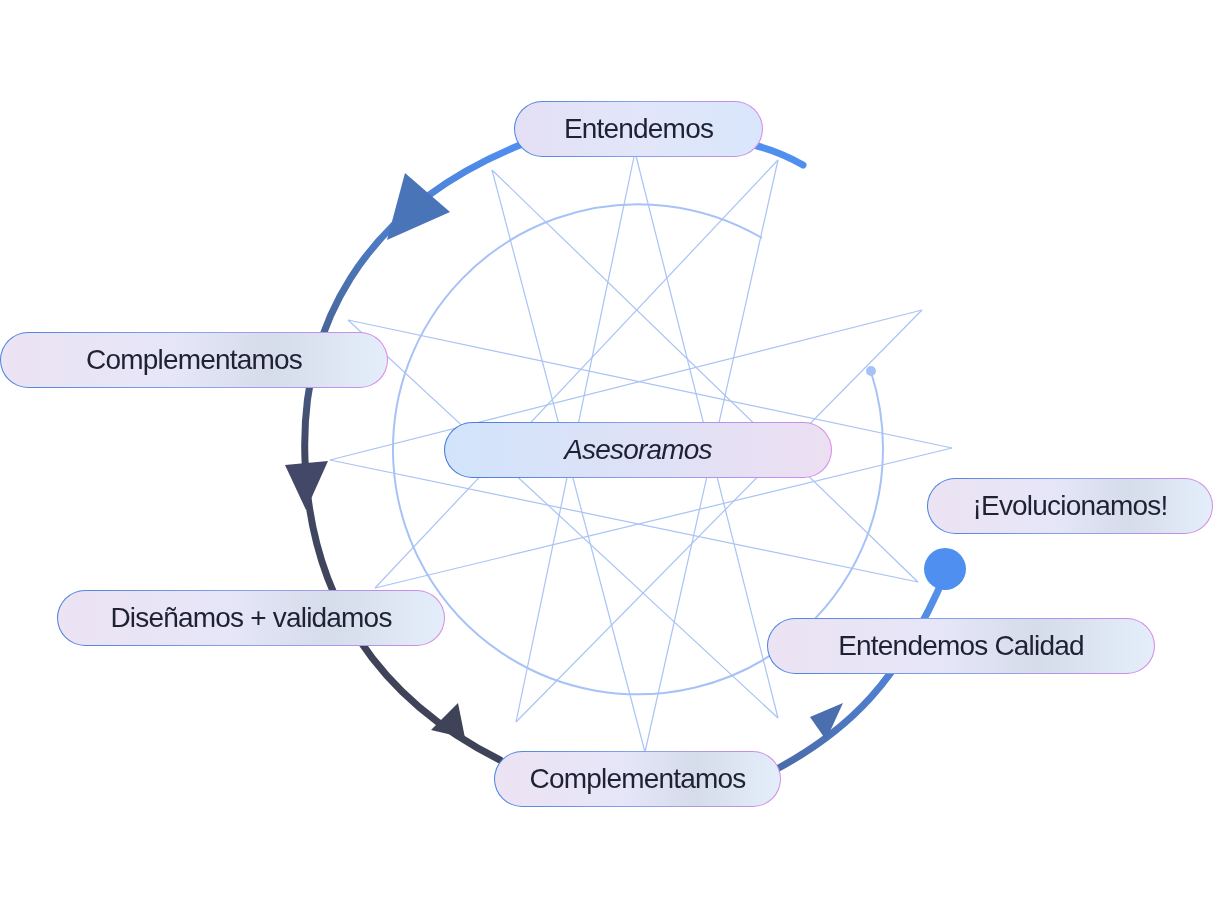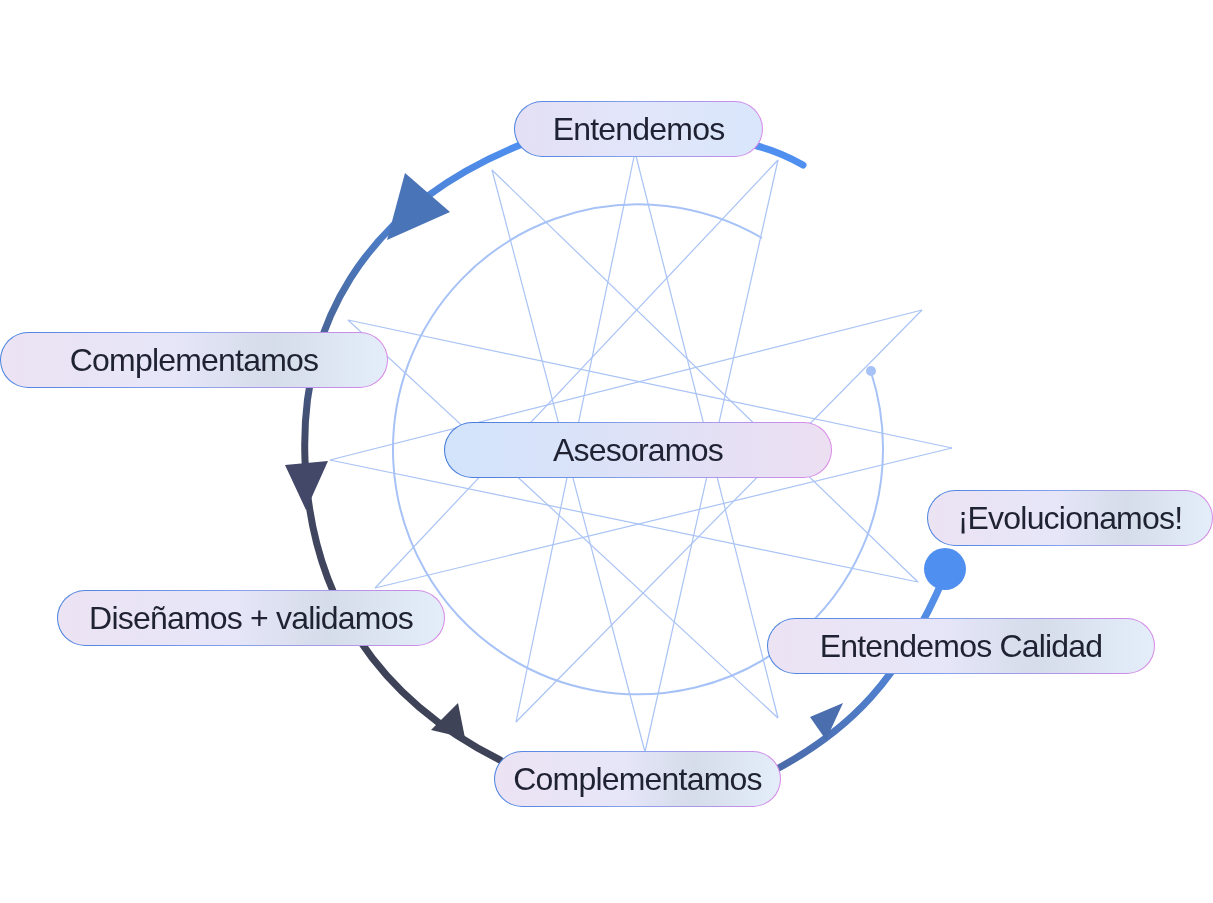--- a/index.html
+++ b/index.html
@@ -9,7 +9,7 @@
     .pill {
       position: absolute; box-sizing: border-box; height: 56px;
       border-radius: 28px; display: flex; align-items: center; justify-content: center;
-      color: #1f2233; font-size: 32px; letter-spacing: -0.8px; white-space: nowrap;
+      color: #1f2233; font-size: 28px; letter-spacing: -0.8px; white-space: nowrap;
       border: 1.5px solid transparent;
       background:
         linear-gradient(90deg, #ece3f3 0%, #e6e6f8 45%, #d5dcea 70%, #e4eefa 100%) padding-box,

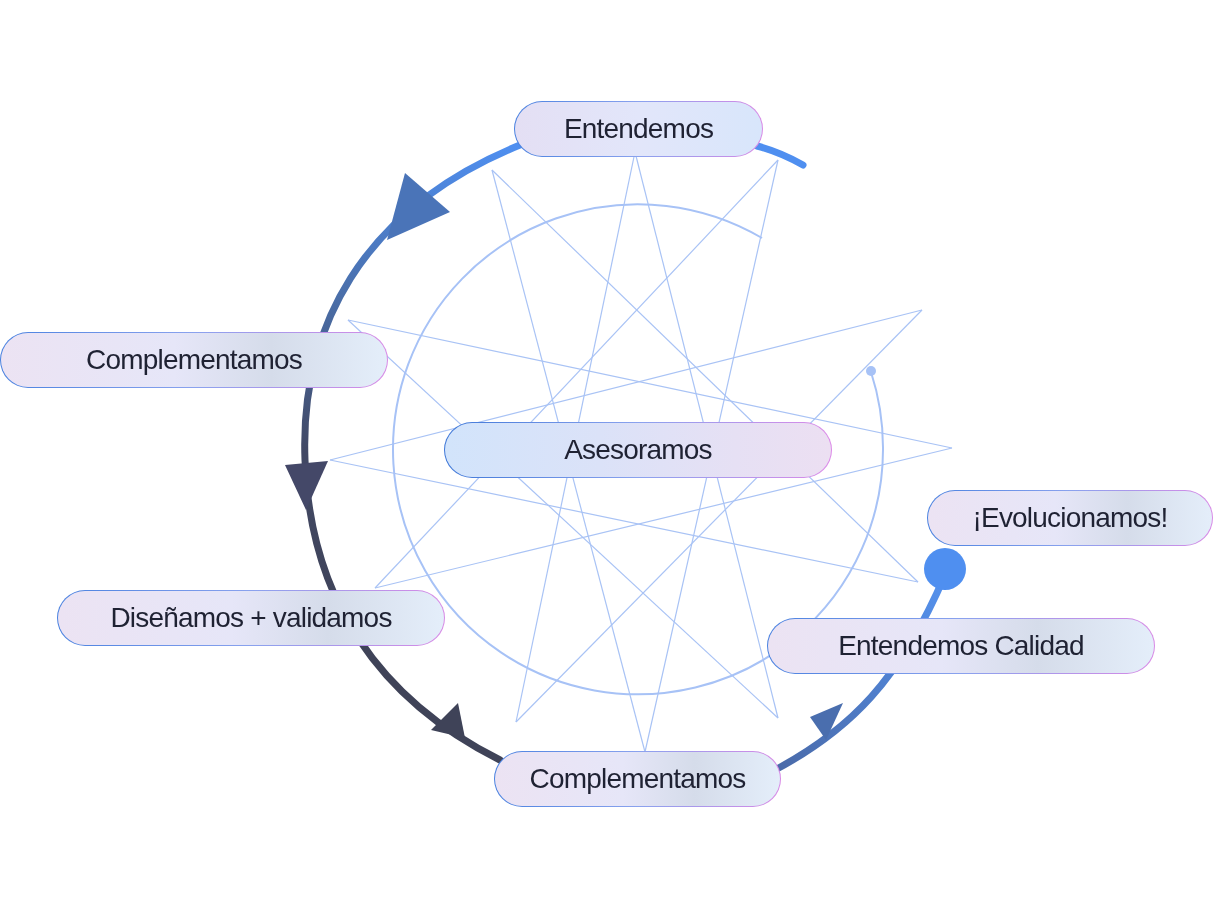--- a/index.html
+++ b/index.html
@@ -20,6 +20,7 @@
       background:
         linear-gradient(90deg, #d2e4fb 0%, #dbe2f8 40%, #e6e0f4 75%, #ecdff2 100%) padding-box,
         linear-gradient(90deg, #3f78d8 0%, #8aa2ee 50%, #dc8ae8 100%) border-box;
+      font-style: italic;
     }
     .pill.top {
       background:

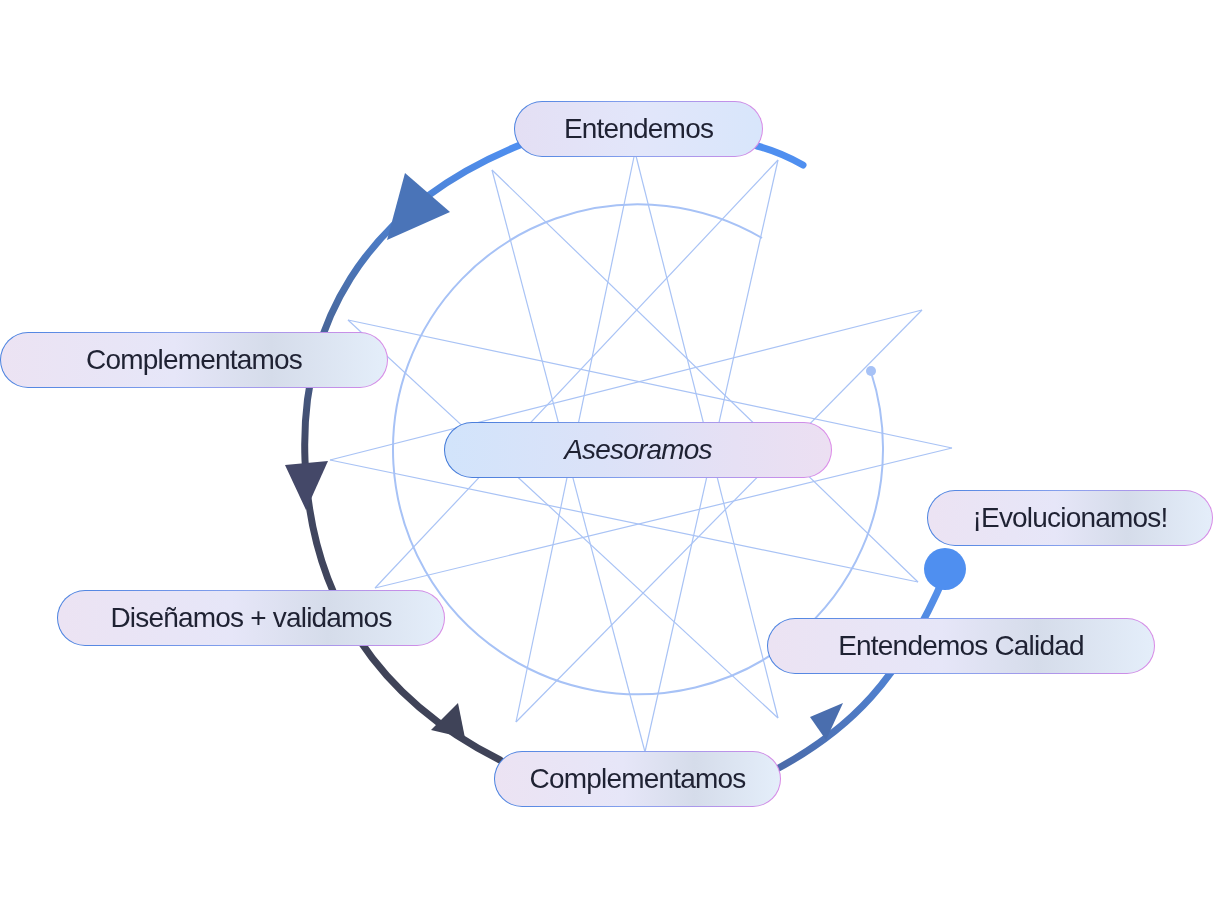--- a/index.html
+++ b/index.html
@@ -90,7 +90,7 @@
   <span>Asesoramos</span>
 </div>
 
-<div class="pill" style="left:927px; top:490px; width:286px;justify-content:center;">
+<div class="pill" style="left:927px; top:478px; width:286px;justify-content:center;">
   <span>¡Evolucionamos!</span>
 </div>
 

